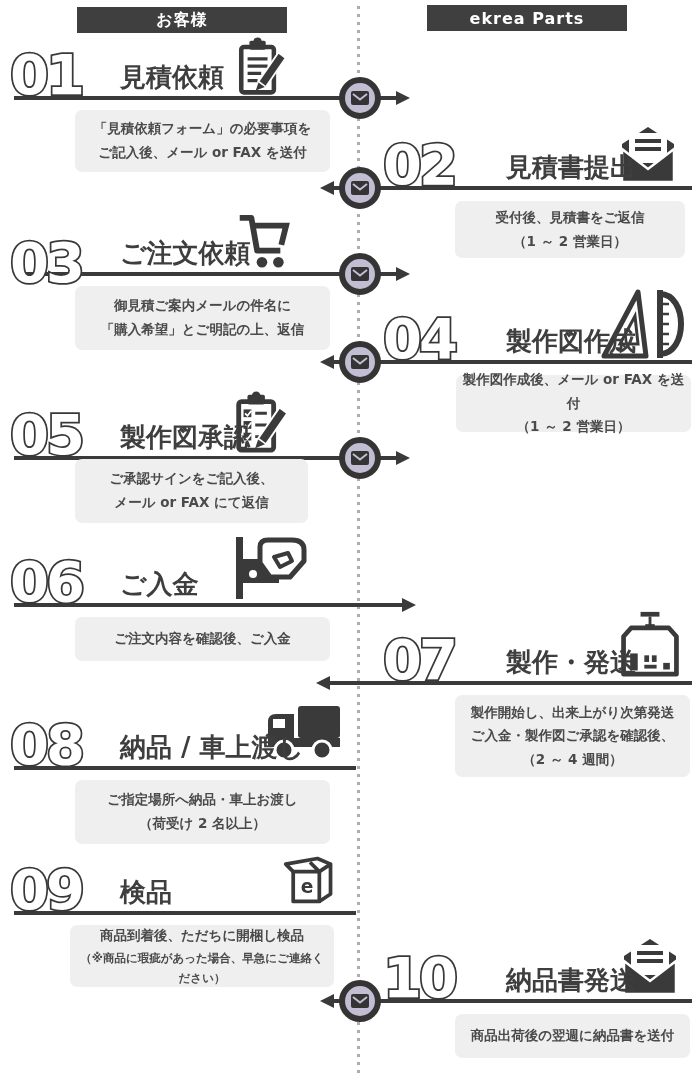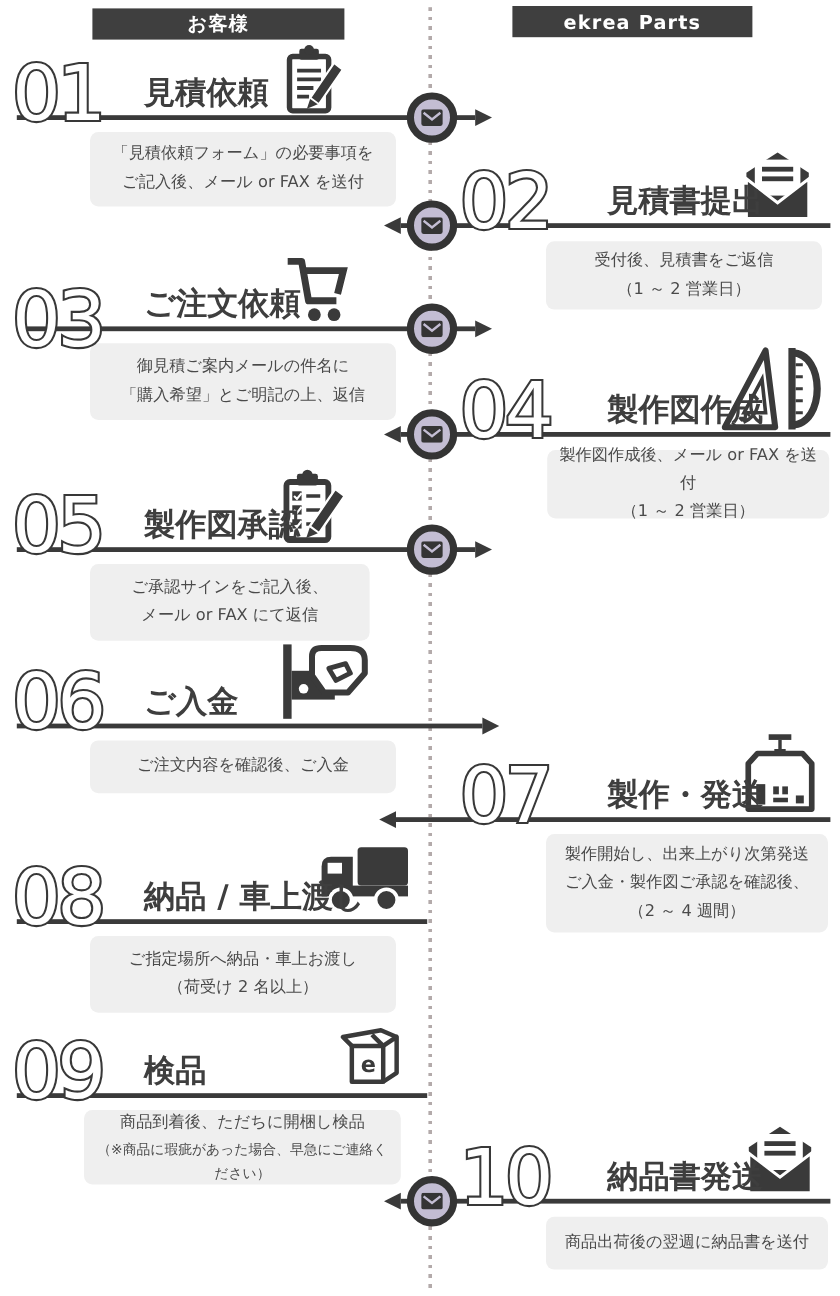--- a/index.html
+++ b/index.html
@@ -9,7 +9,7 @@
            background:repeating-linear-gradient(to bottom,#b3aaaa 0 3px,transparent 3px 8px);}
   .badge{position:absolute;background:#3f3f3f;color:#fff;font-size:16px;font-weight:bold;
          display:flex;align-items:center;justify-content:center;letter-spacing:1px;z-index:2;}
-  .num{position:absolute;font-size:64px;line-height:1;font-weight:400;color:#fff;
+  .num{position:absolute;font-size:56px;line-height:1;font-weight:700;color:#fff;
        -webkit-text-stroke:3.5px #383838;paint-order:stroke;letter-spacing:-3px;z-index:3;}
   .title{position:absolute;font-size:26px;font-weight:600;color:#3e3e3e;z-index:3;white-space:nowrap;margin-left:46px;}
   .hline{position:absolute;height:4px;background:#3a3a3a;z-index:1;}

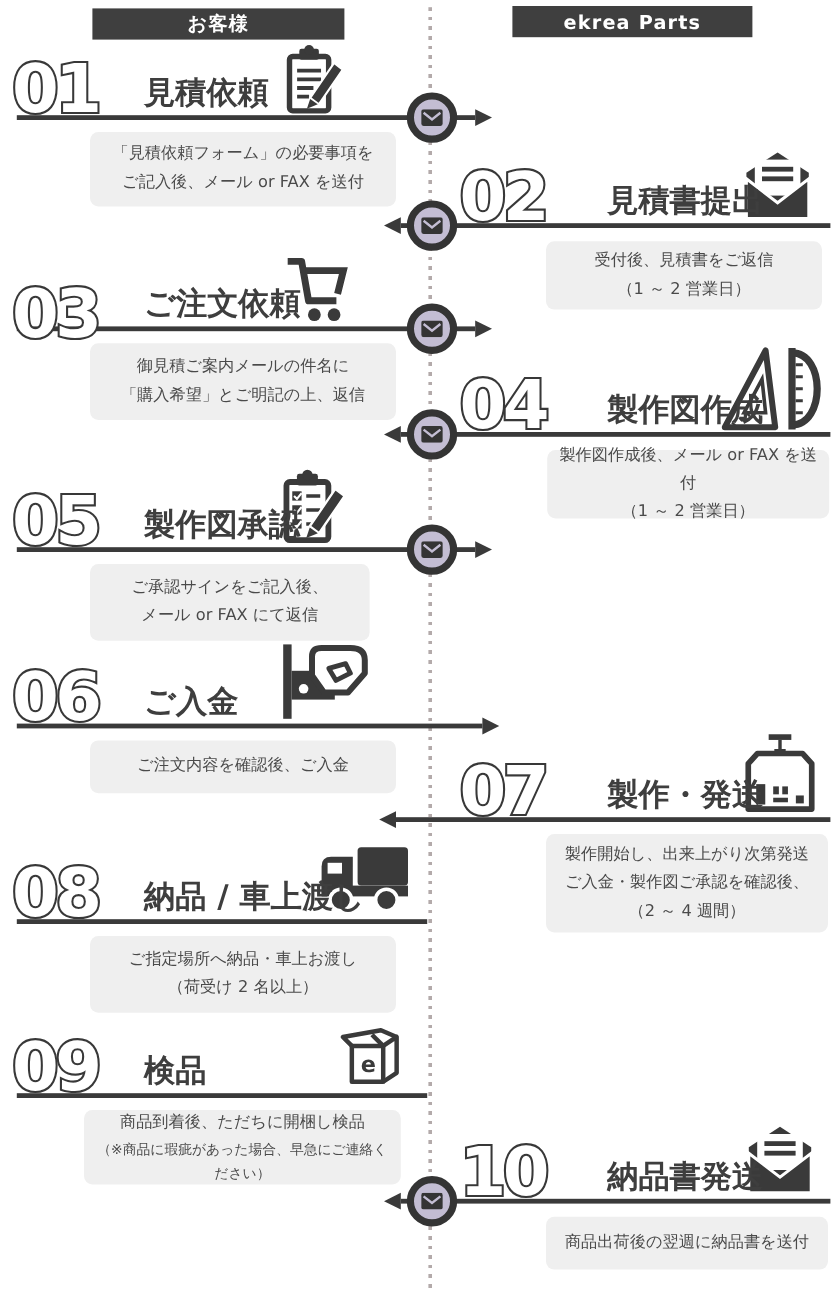--- a/index.html
+++ b/index.html
@@ -21,7 +21,7 @@
         background:#c3bdd3;display:flex;align-items:center;justify-content:center;z-index:5;}
   .desc{position:absolute;background:#efefef;border-radius:7px;color:#4a4a4a;font-size:13.5px;
         line-height:1.75;display:flex;flex-direction:column;align-items:center;justify-content:center;
-        text-align:center;z-index:2;padding:4px 6px;box-sizing:border-box;}
+        text-align:center;z-index:2;padding:4px 6px;box-sizing:border-box;font-weight:bold;}
   .desc .small{font-size:11.5px;}
   .icon{position:absolute;color:#3a3a3a;z-index:2;}
 </style>

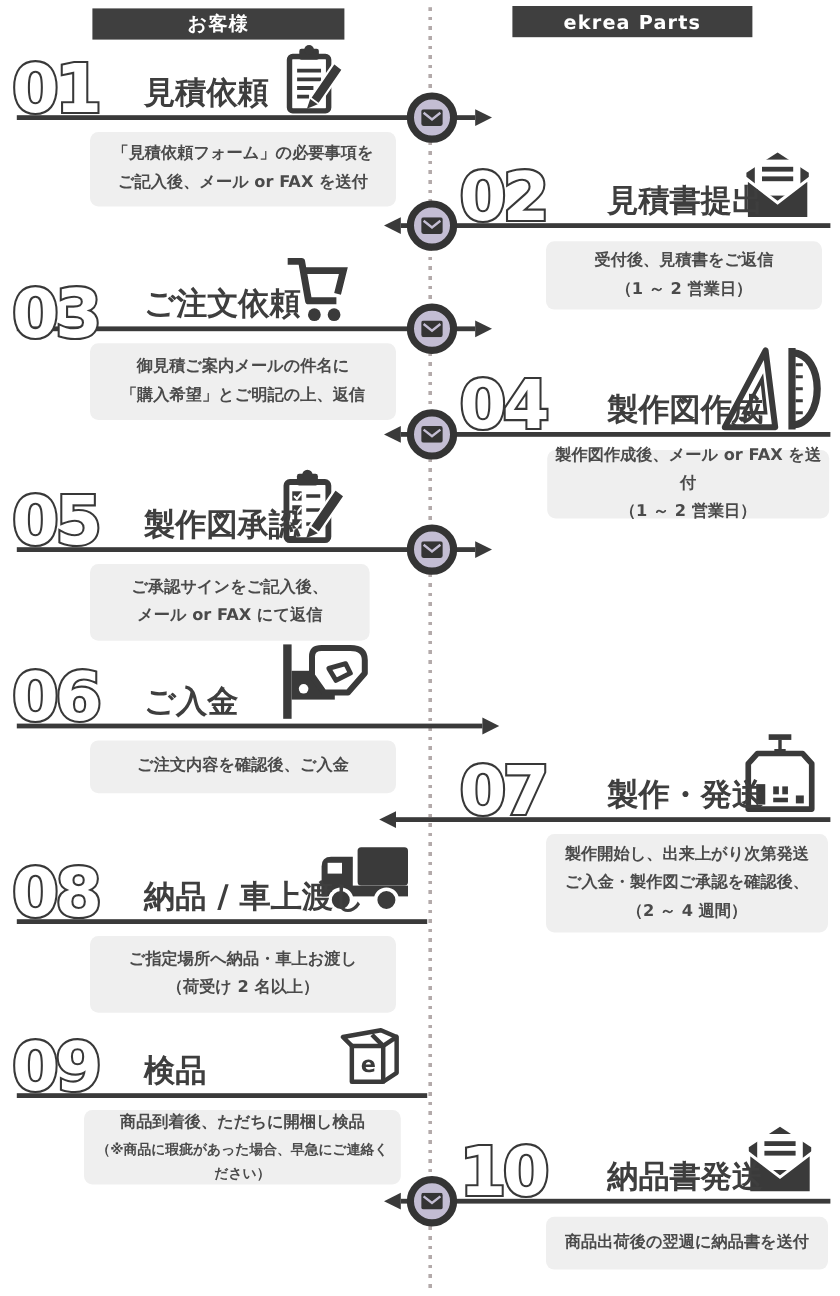--- a/index.html
+++ b/index.html
@@ -161,7 +161,7 @@
         <path d="M2 3 L9 8.5 L16 3" stroke="#c3bdd3" stroke-width="2" fill="none"></path>
       </svg>
     </div>
-    <div class="desc" style="left:75px;top:470px;width:233px;height:64px">
+    <div class="desc" style="left:75px;top:459px;width:233px;height:64px">
       <span>ご承認サインをご記入後、</span>
       <span>メール or FAX にて返信</span>
     </div>

